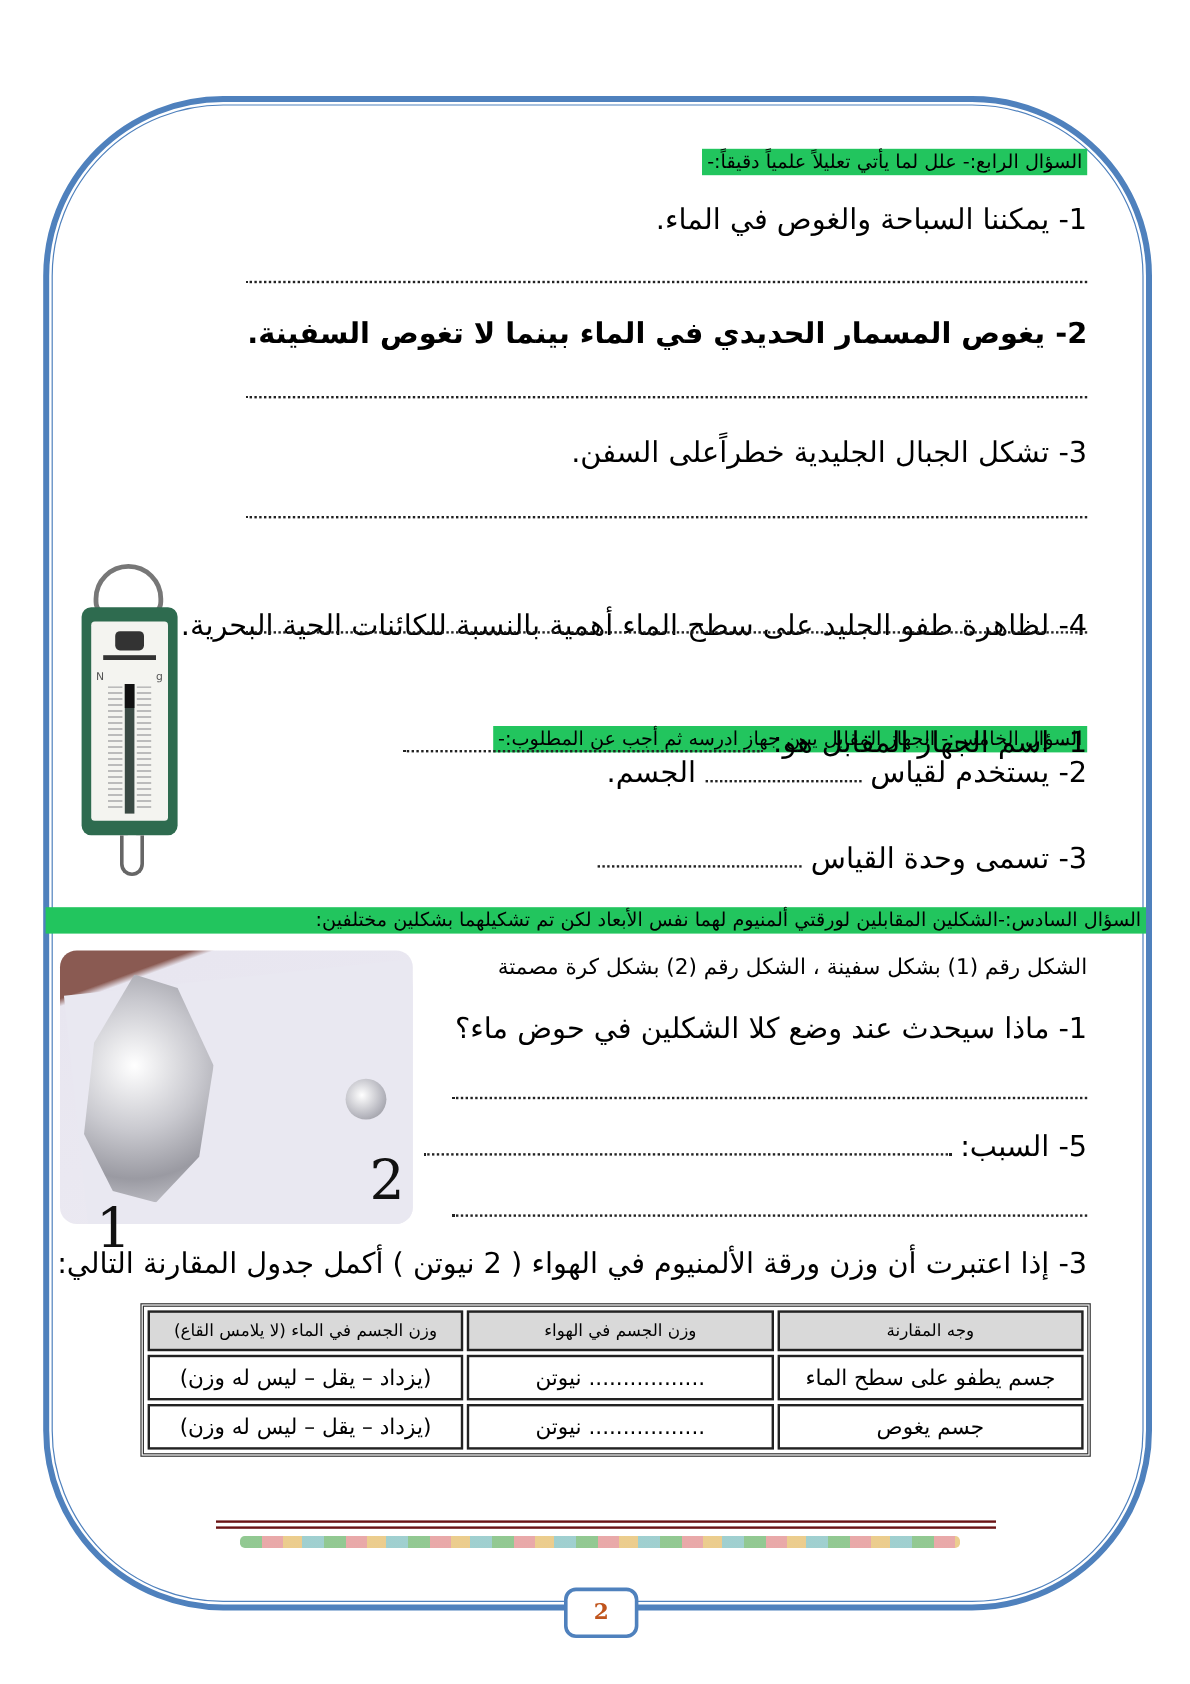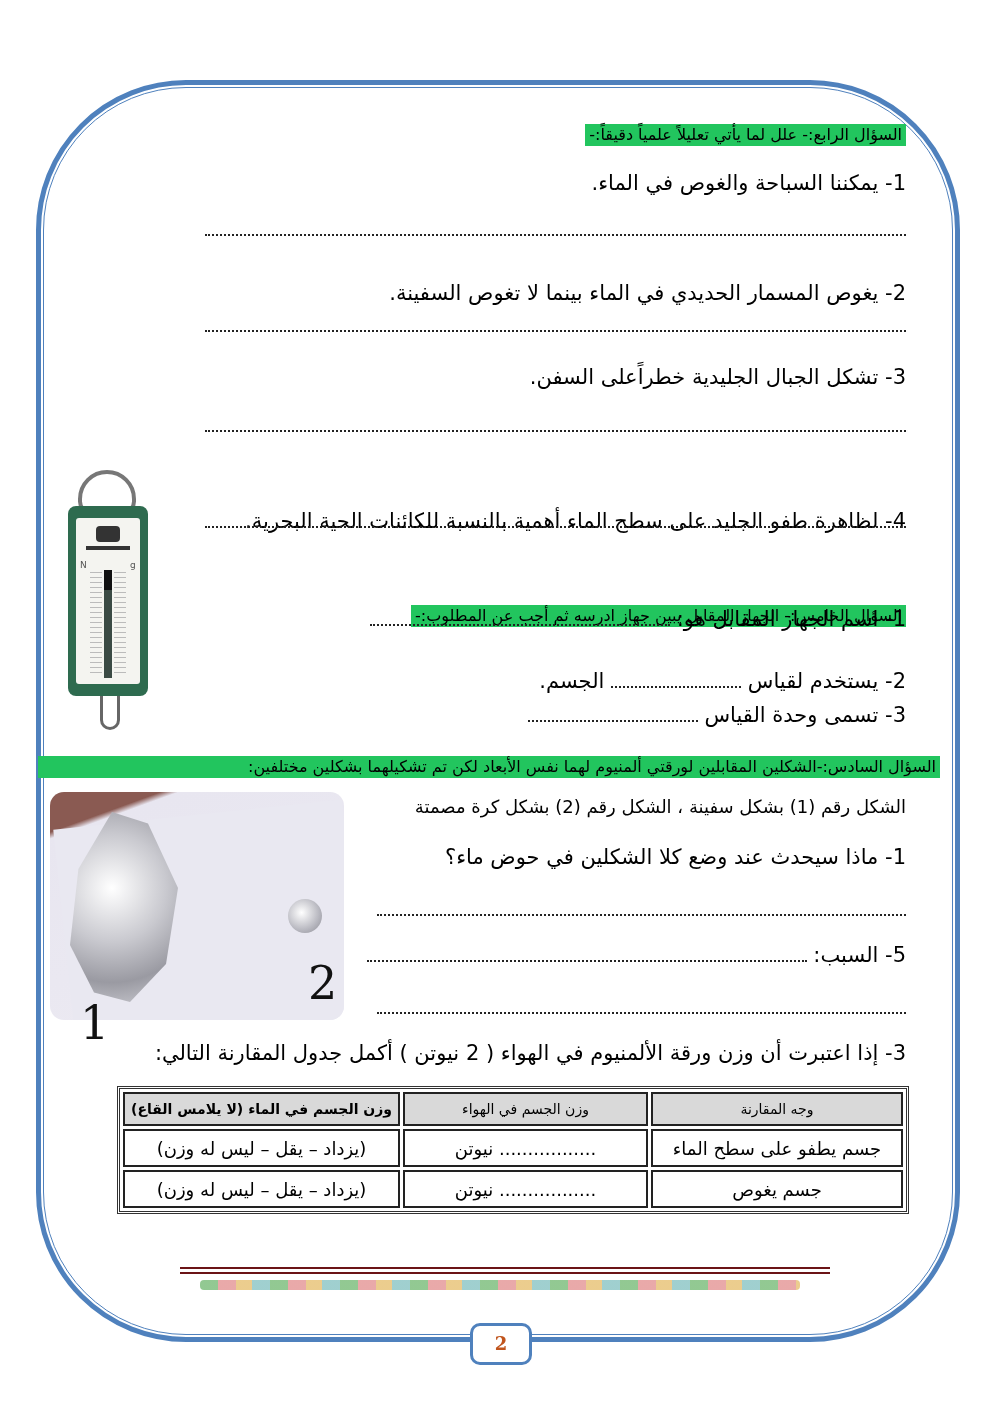--- a/index.html
+++ b/index.html
@@ -11,7 +11,7 @@
            border:1.5px solid #4f81bd; border-radius:143px; box-sizing:border-box; }
   .rtl { direction:rtl; }
   .hdr { position:absolute; background:#22c55e; font-size:16px; line-height:22px; padding:0 4px; white-space:nowrap; }
-  .line { position:absolute; right:86px; font-size:21px; line-height:26px; white-space:nowrap; }
+  .line { position:absolute; right:86px; font-size:24px; line-height:26px; white-space:nowrap; }
   .dots { position:absolute; right:86px; height:2px; border-bottom:2px dotted #222; }
   .dots-inline { display:inline-block; border-bottom:2px dotted #222; height:6px; vertical-align:baseline; }
   

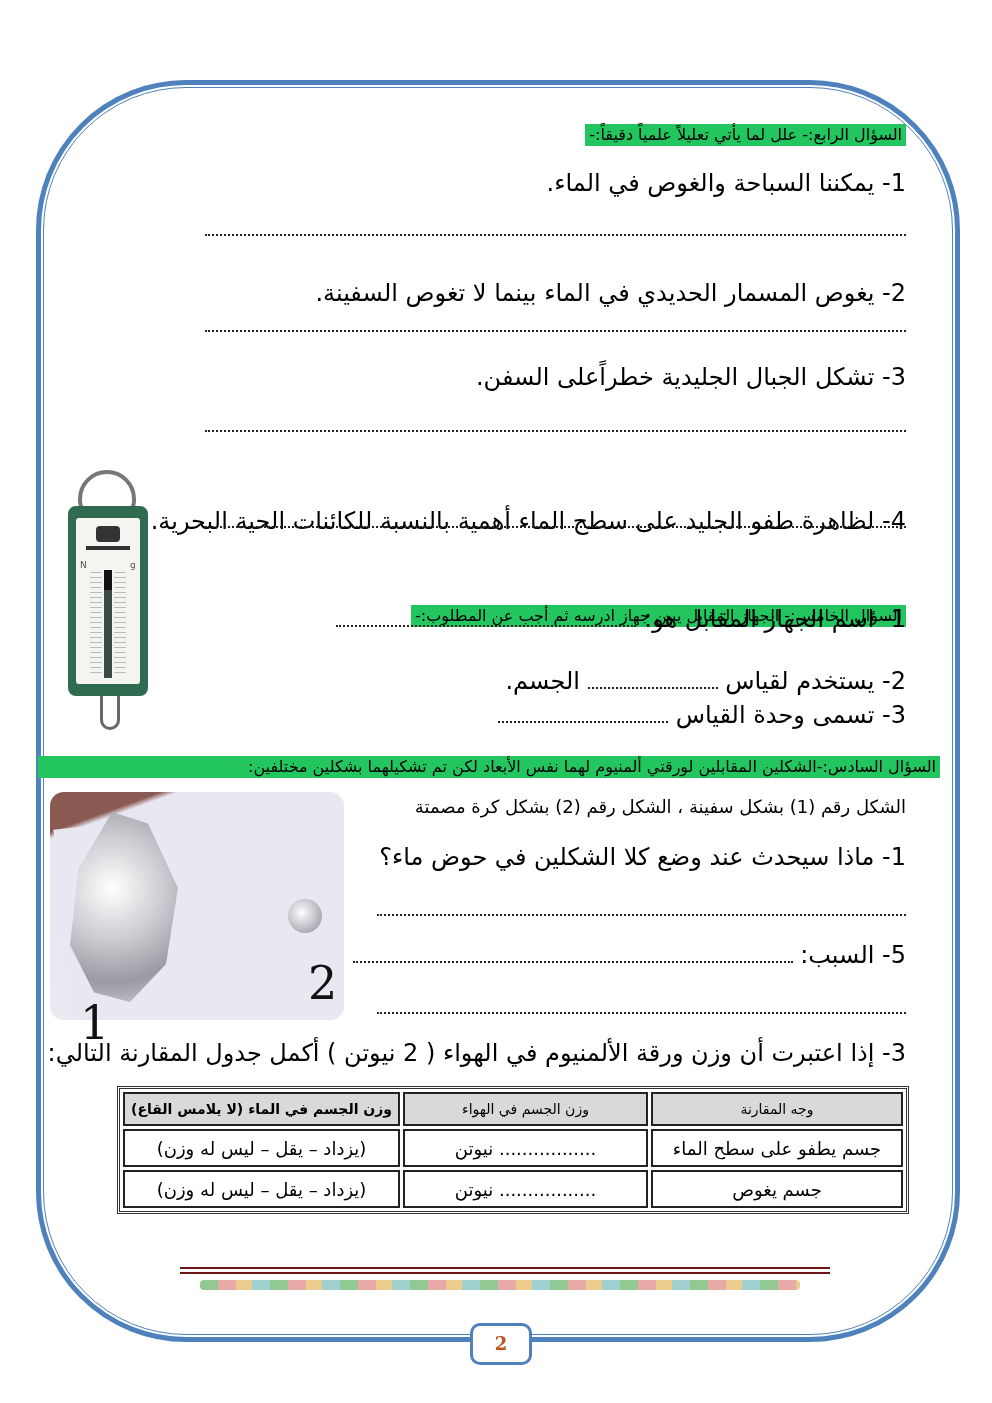--- a/index.html
+++ b/index.html
@@ -61,7 +61,7 @@
 <div class="line rtl" style="top:170px;">1- يمكننا السباحة والغوص في الماء.</div>
 <div class="dots" style="top:232px; left:205px;"></div>
 
-<div class="line rtl" style="top:280px;">2- يغوص المسمار الحديدي في الماء بينما لا تغوص السفينة.</div>
+<div class="line rtl" style="top:265px;font-weight:bold;">2- يغوص المسمار الحديدي في الماء بينما لا تغوص السفينة.</div>
 <div class="dots" style="top:328px; left:205px;"></div>
 
 <div class="line rtl" style="top:364px;">3- تشكل الجبال الجليدية خطراًعلى السفن.</div>

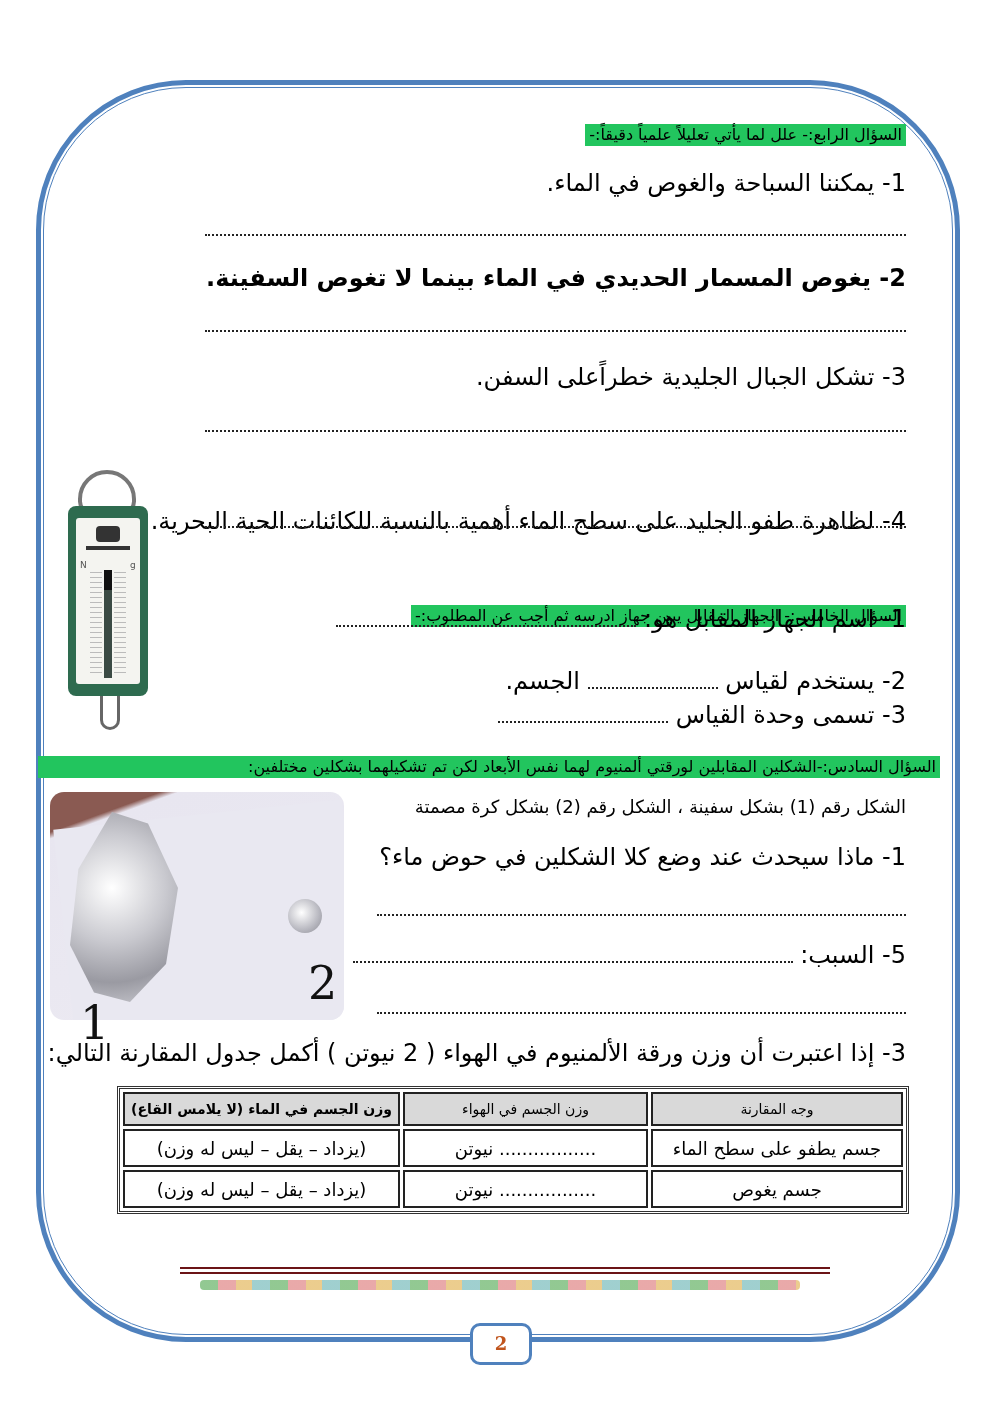--- a/index.html
+++ b/index.html
@@ -76,7 +76,7 @@
   <span>1- اسم الجهاز المقابل هو:</span>
   <span class="dots-inline" style="width:300px;"></span>
 </div>
-<div class="line rtl" style="top:668px;text-align:right;">
+<div class="line rtl" style="top:631px;text-align:right;">
   <span>2- يستخدم لقياس</span>
   <span class="dots-inline" style="width:130px;"></span>
   <span>الجسم.</span>

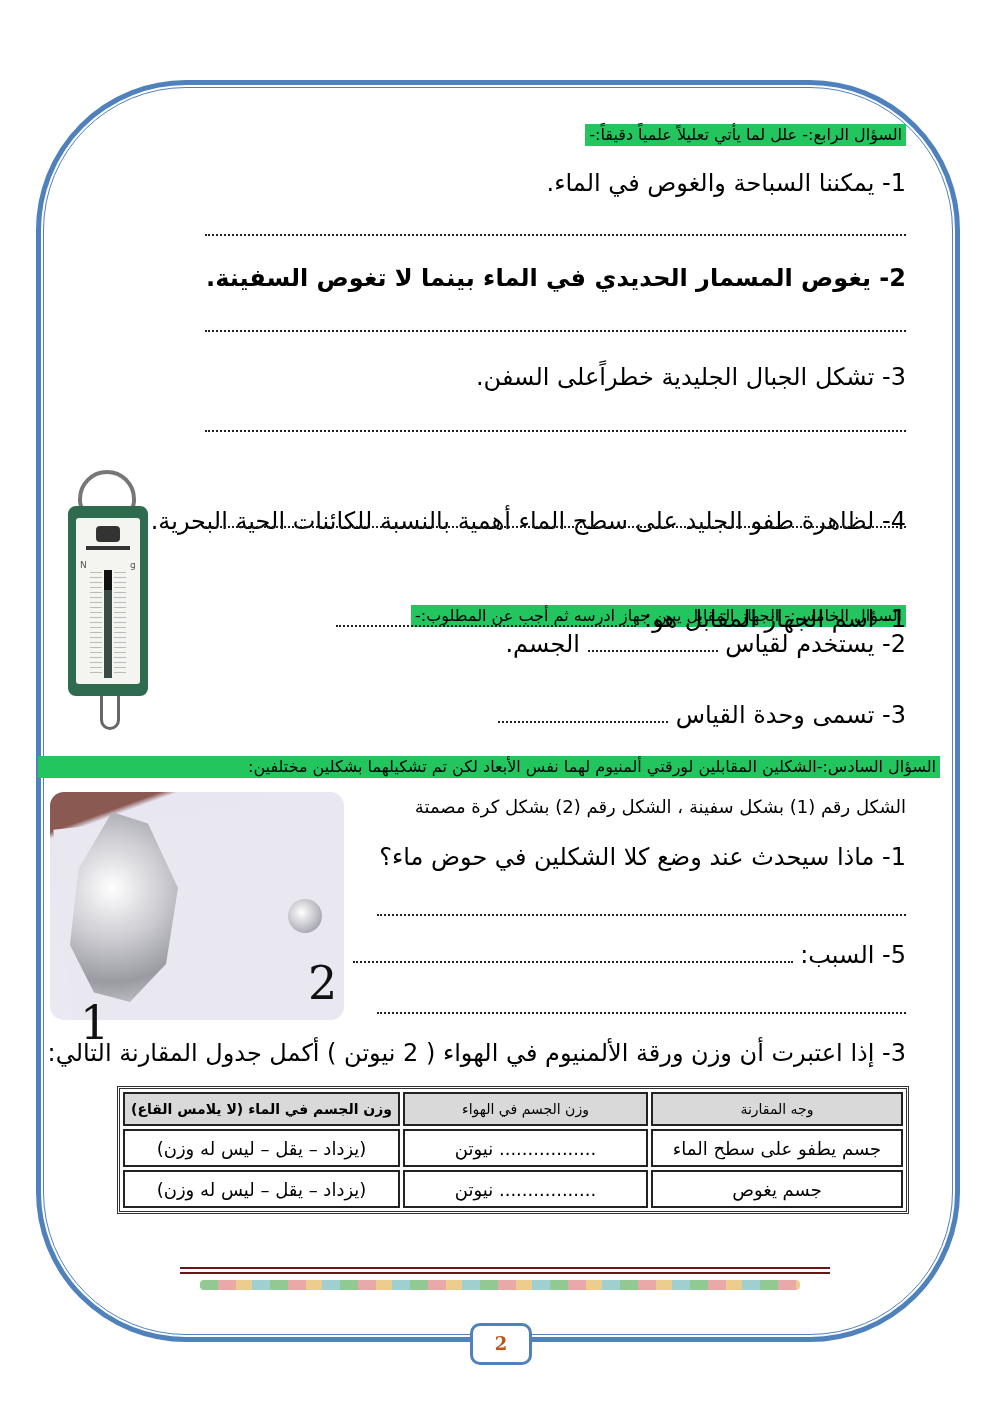--- a/index.html
+++ b/index.html
@@ -103,7 +103,7 @@
   <div class="hook"></div>
 </div>
 
-<div class="hdr rtl" style="right:52px; left:38px; top:756px; text-align:right; font-size:16px;">السؤال السادس:-الشكلين المقابلين لورقتي ألمنيوم لهما نفس الأبعاد لكن تم تشكيلهما بشكلين مختلفين:</div>
+<div class="hdr rtl" style="right:37px; left:38px; top:756px; text-align:right; font-size:16px;">السؤال السادس:-الشكلين المقابلين لورقتي ألمنيوم لهما نفس الأبعاد لكن تم تشكيلهما بشكلين مختلفين:</div>
 
 <div class="line rtl" style="top:794px; font-size:18px;">الشكل رقم (1) بشكل سفينة ، الشكل رقم (2) بشكل كرة مصمتة</div>
 

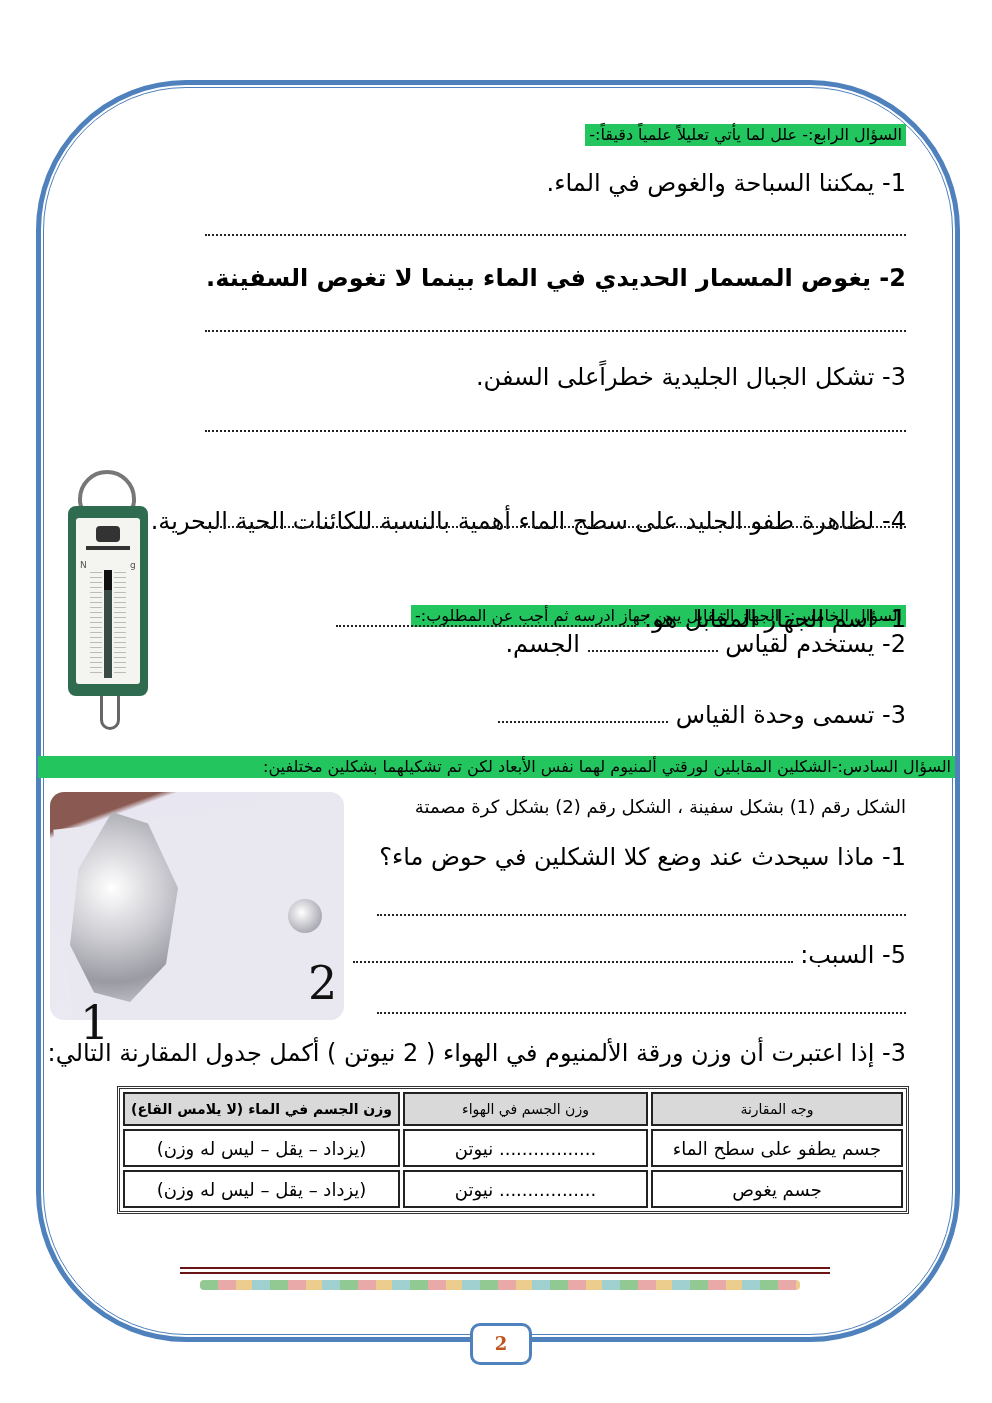--- a/index.html
+++ b/index.html
@@ -131,7 +131,7 @@
       <tr class="head">
     <td style="width:33%;">وجه المقارنة</td>
     <td style="width:33%;">وزن الجسم في الهواء</td>
-    <td style="width:34%;font-weight:bold;">وزن الجسم في الماء (لا يلامس القاع)</td>
+    <td style="width:34%;">وزن الجسم في الماء (لا يلامس القاع)</td>
   </tr>
   <tr>
     <td>جسم يطفو على سطح الماء</td>

